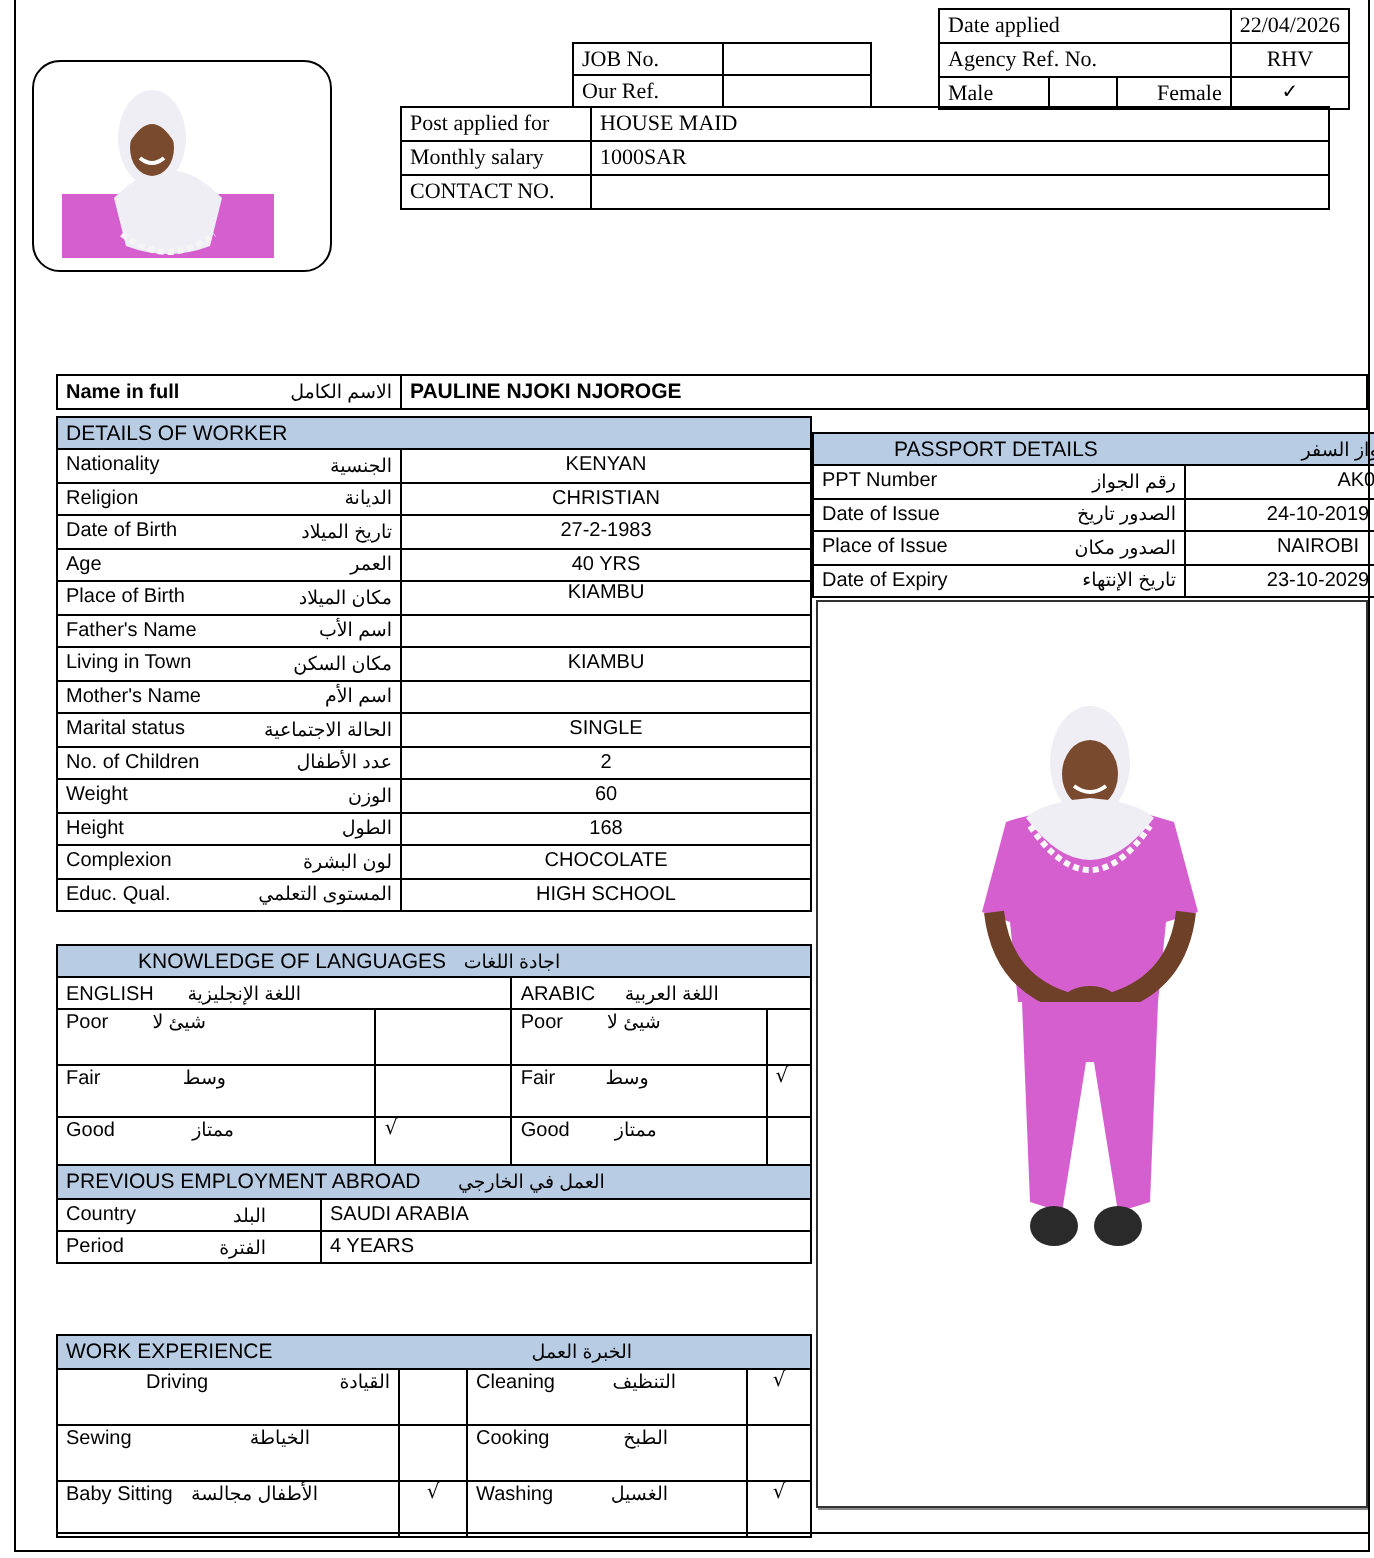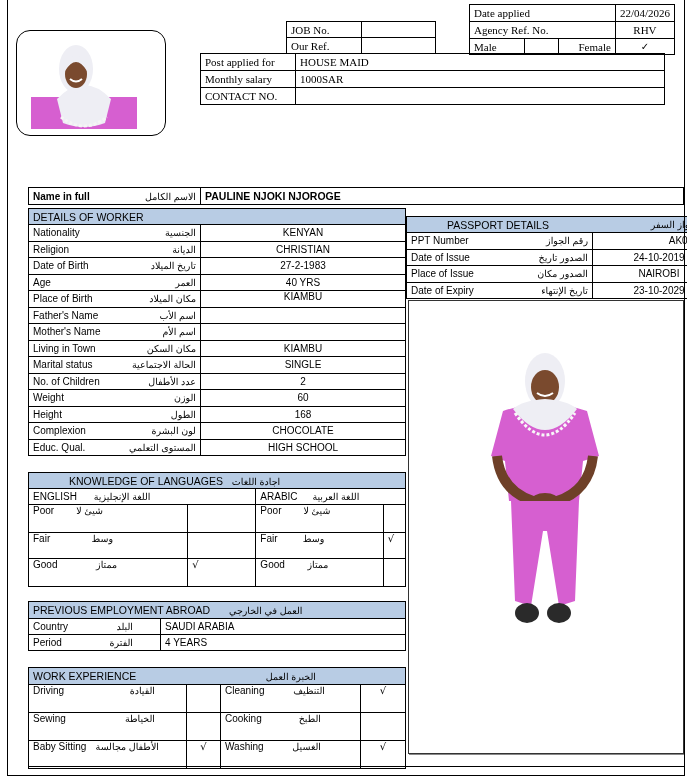--- a/index.html
+++ b/index.html
@@ -171,20 +171,20 @@
   <tr style="height:16.5px;">
     <td>
           <div class="cell-split">
+            <span>Living in Town</span>
+            <span class="ar">مكان السكن</span>
+          </div>
+        </td>
+    <td class="center">KIAMBU</td>
+  </tr>
+  <tr style="height:16.5px;">
+    <td>
+          <div class="cell-split">
             <span>Mother's Name</span>
             <span class="ar">اسم الأم</span>
           </div>
         </td>
     <td class="center"></td>
-  </tr>
-  <tr style="height:16.5px;">
-    <td>
-          <div class="cell-split">
-            <span>Living in Town</span>
-            <span class="ar">مكان السكن</span>
-          </div>
-        </td>
-    <td class="center">KIAMBU</td>
   </tr>
   <tr style="height:16.5px;">
     <td>

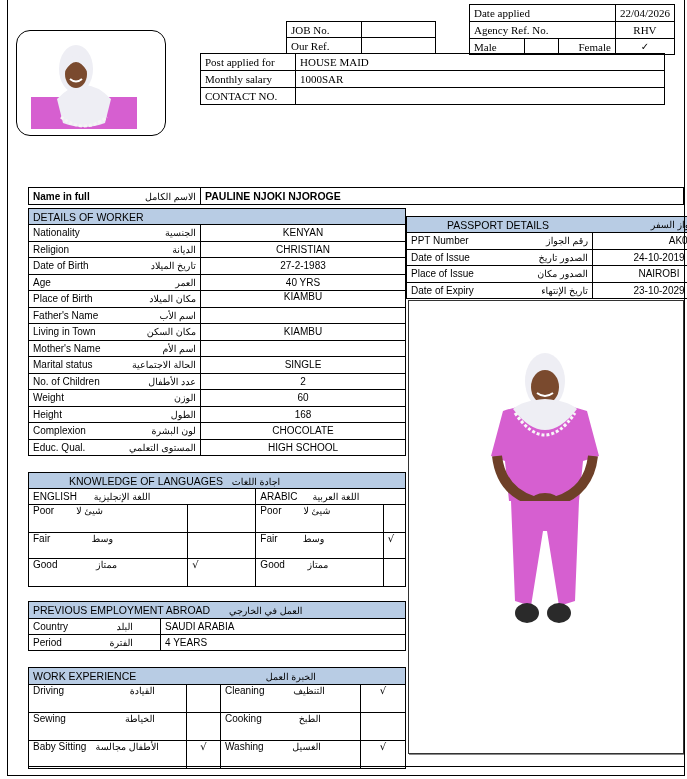--- a/index.html
+++ b/index.html
@@ -384,7 +384,7 @@
 </tbody>
   </table>
 
-<table class="abs sans" style="left:28px; top:601px; width:378px;">
+<table class="abs sans" style="left:28px; top:582px; width:378px;">
   <tbody>
       <tr class="hdr" style="height:17px;">
     <td colspan="2">

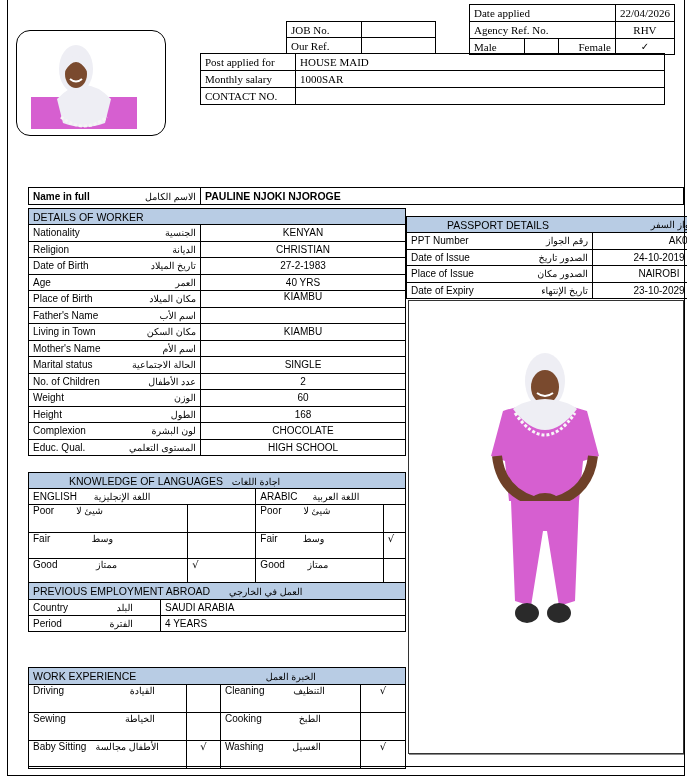--- a/index.html
+++ b/index.html
@@ -425,7 +425,7 @@
   </tr>
   <tr style="height:28px;">
     <td style="width:158px; vertical-align:top;">
-          <div class="cell-split" style="width:122px;">
+          <div class="cell-split" style="width:122px;margin-left:40px;">
             <span>Driving</span>
             <span class="ar">القيادة</span>
           </div>

